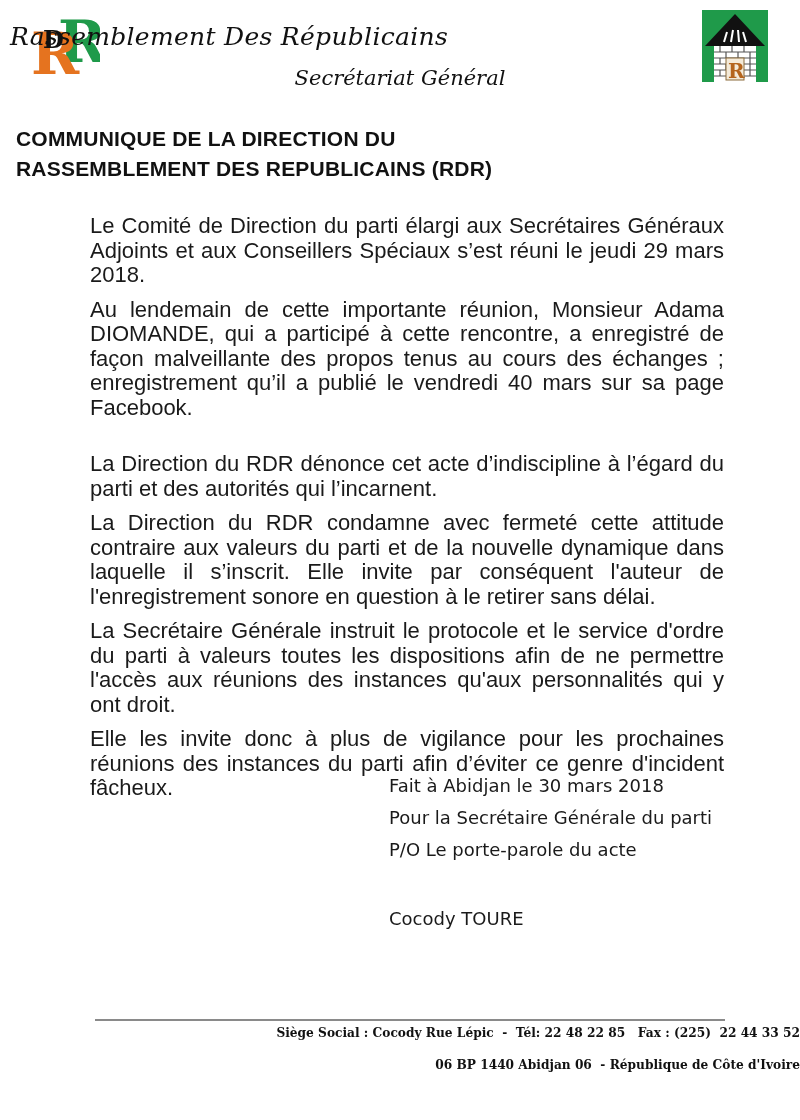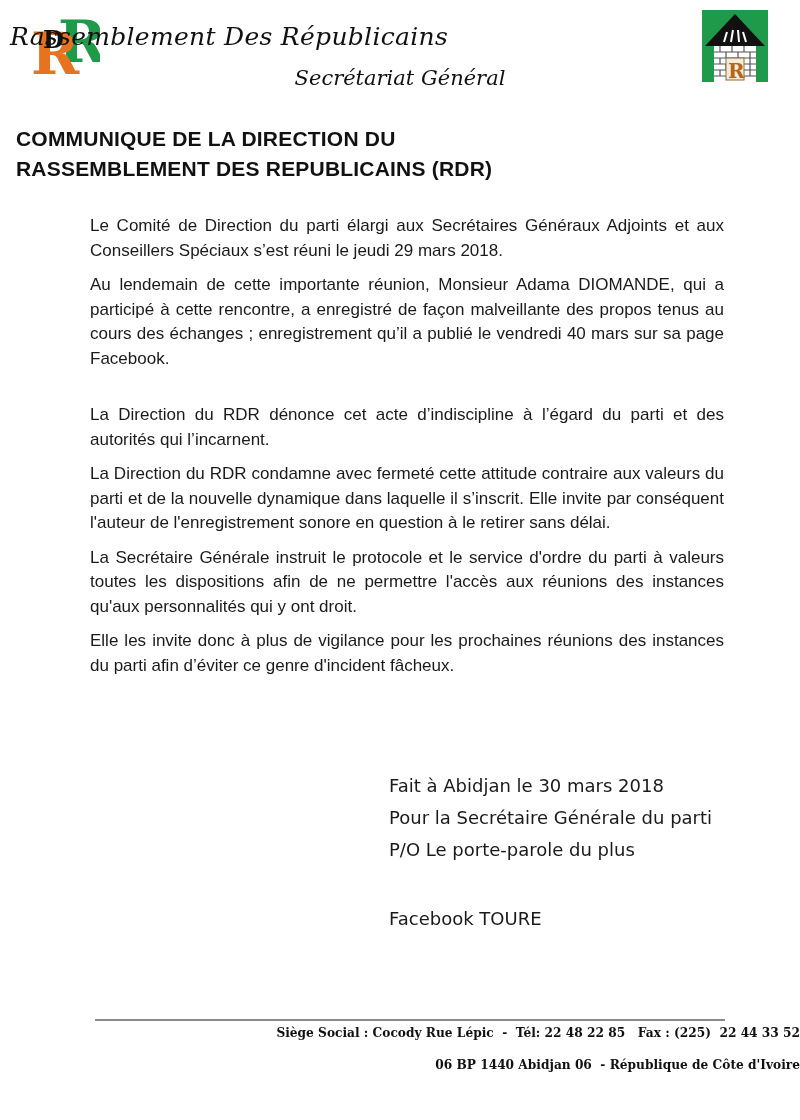--- a/index.html
+++ b/index.html
@@ -28,7 +28,7 @@
     
     .body {
       position: absolute; left: 90px; width: 634px; top: 214px;
-      font-family: "Liberation Sans", sans-serif; font-size: 17px; line-height: 24.5px;
+      font-family: "Liberation Sans", sans-serif; font-size: 22px; line-height: 24.5px;
       text-align: justify; color: #1a1a1a;
     }
     .body p { margin: 0 0 10px 0; }

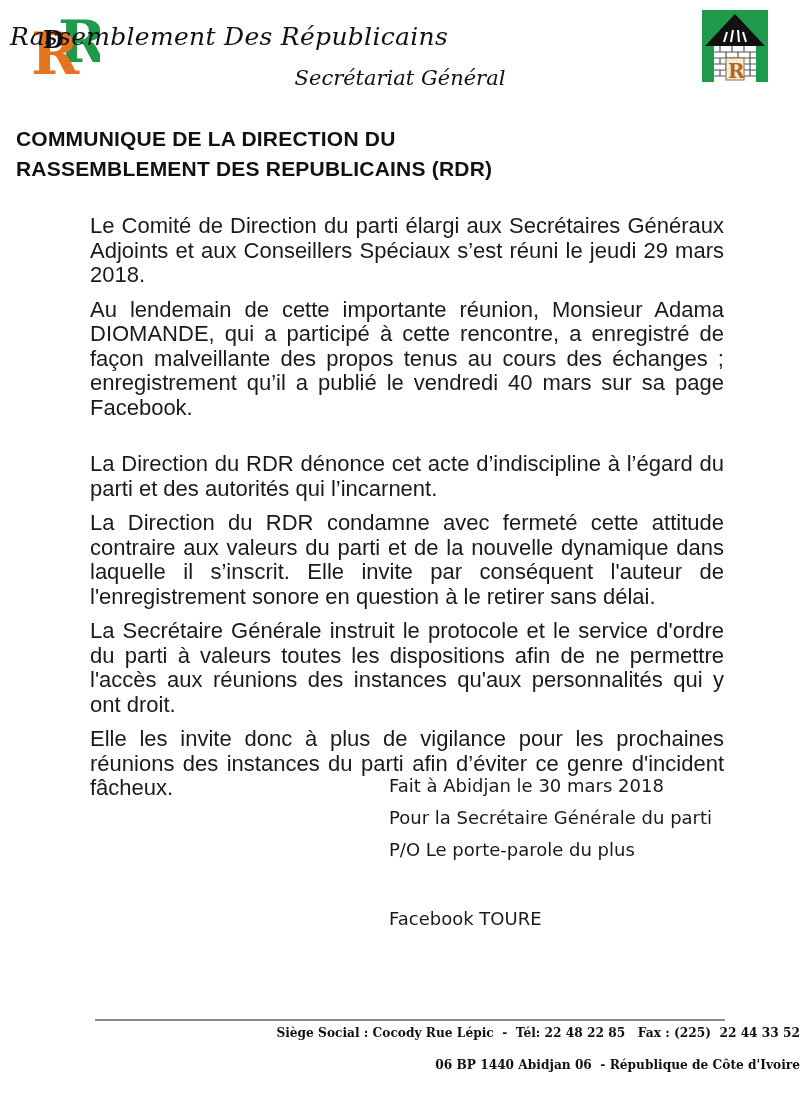--- a/index.html
+++ b/index.html
@@ -123,7 +123,7 @@
   <div class="sign">
     <div>Fait à  Abidjan le 30 mars 2018</div>
     <div>Pour la Secrétaire Générale du parti</div>
-    <div>P/O Le porte-parole du plus</div>
+    <div>P/O Le porte-parole du acte</div>
     <div class="name">Facebook TOURE</div>
   </div>
 

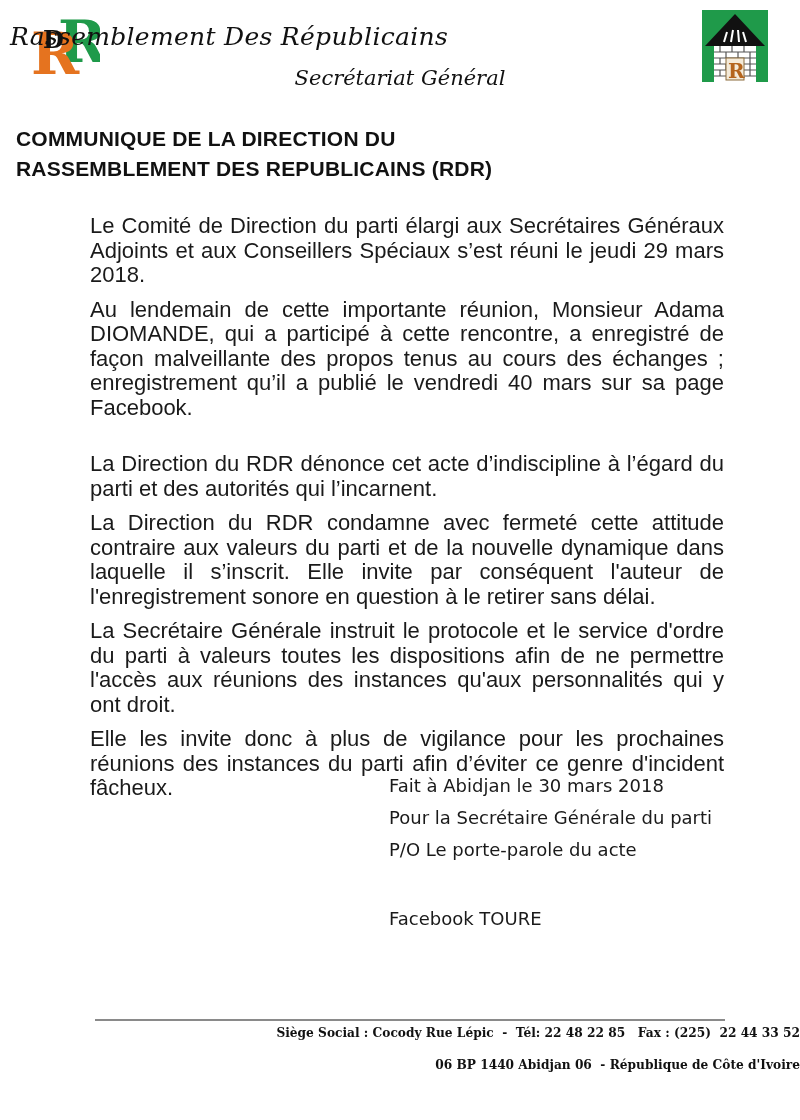--- a/index.html
+++ b/index.html
@@ -124,7 +124,7 @@
     <div>Fait à  Abidjan le 30 mars 2018</div>
     <div>Pour la Secrétaire Générale du parti</div>
     <div>P/O Le porte-parole du acte</div>
-    <div class="name">Facebook TOURE</div>
+    <div class="name">Cocody TOURE</div>
   </div>
 
   <div class="footer-rule"></div>

